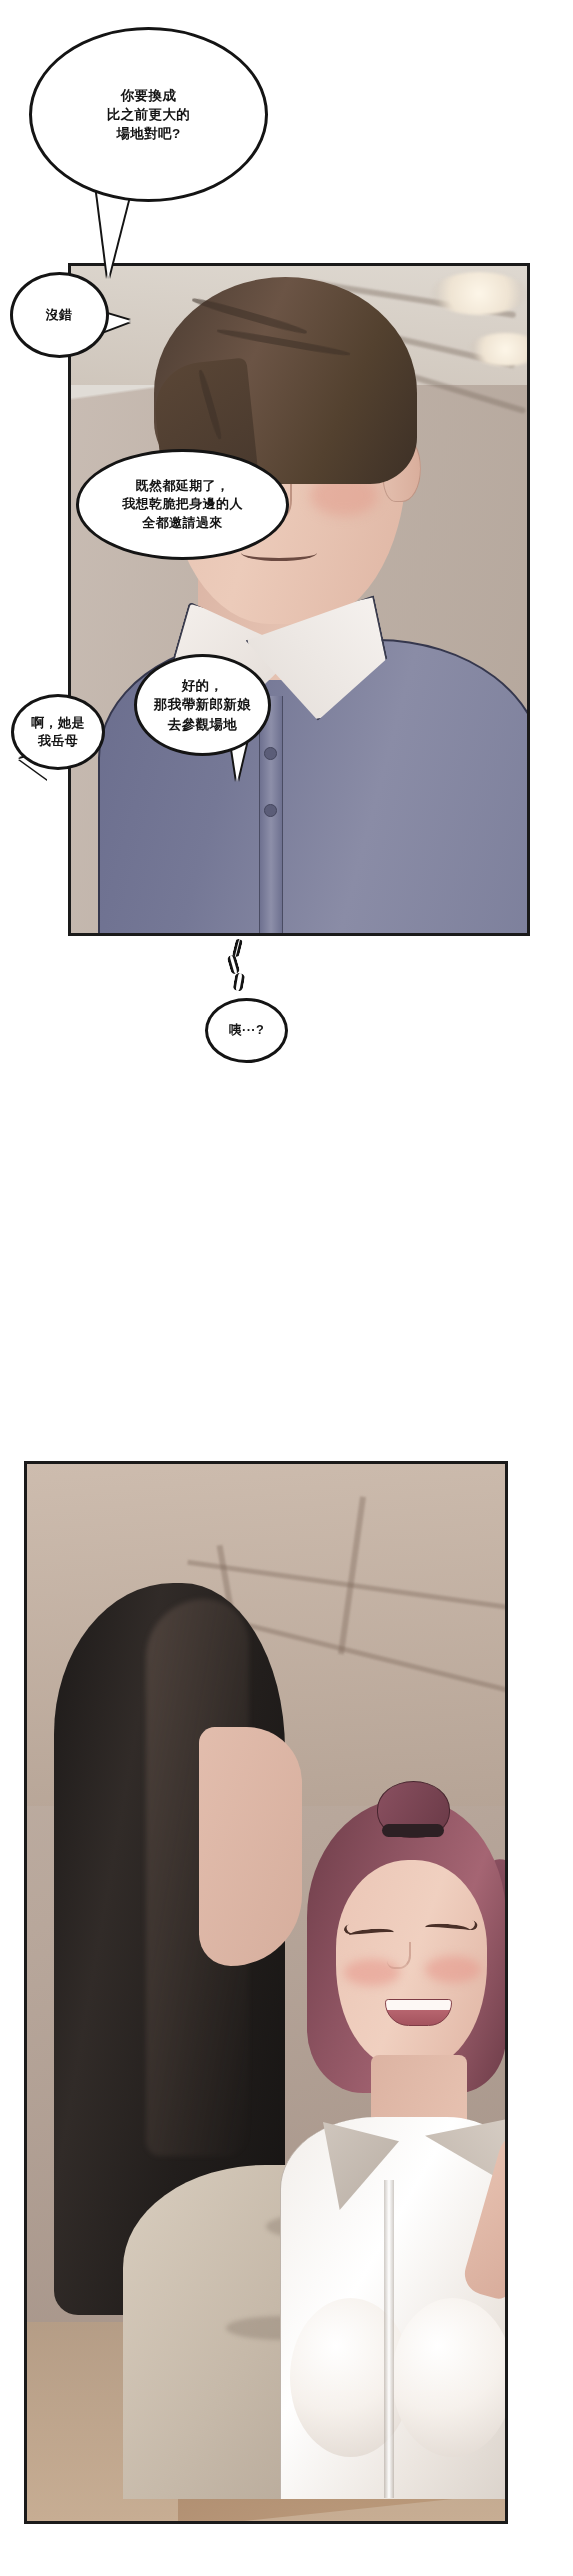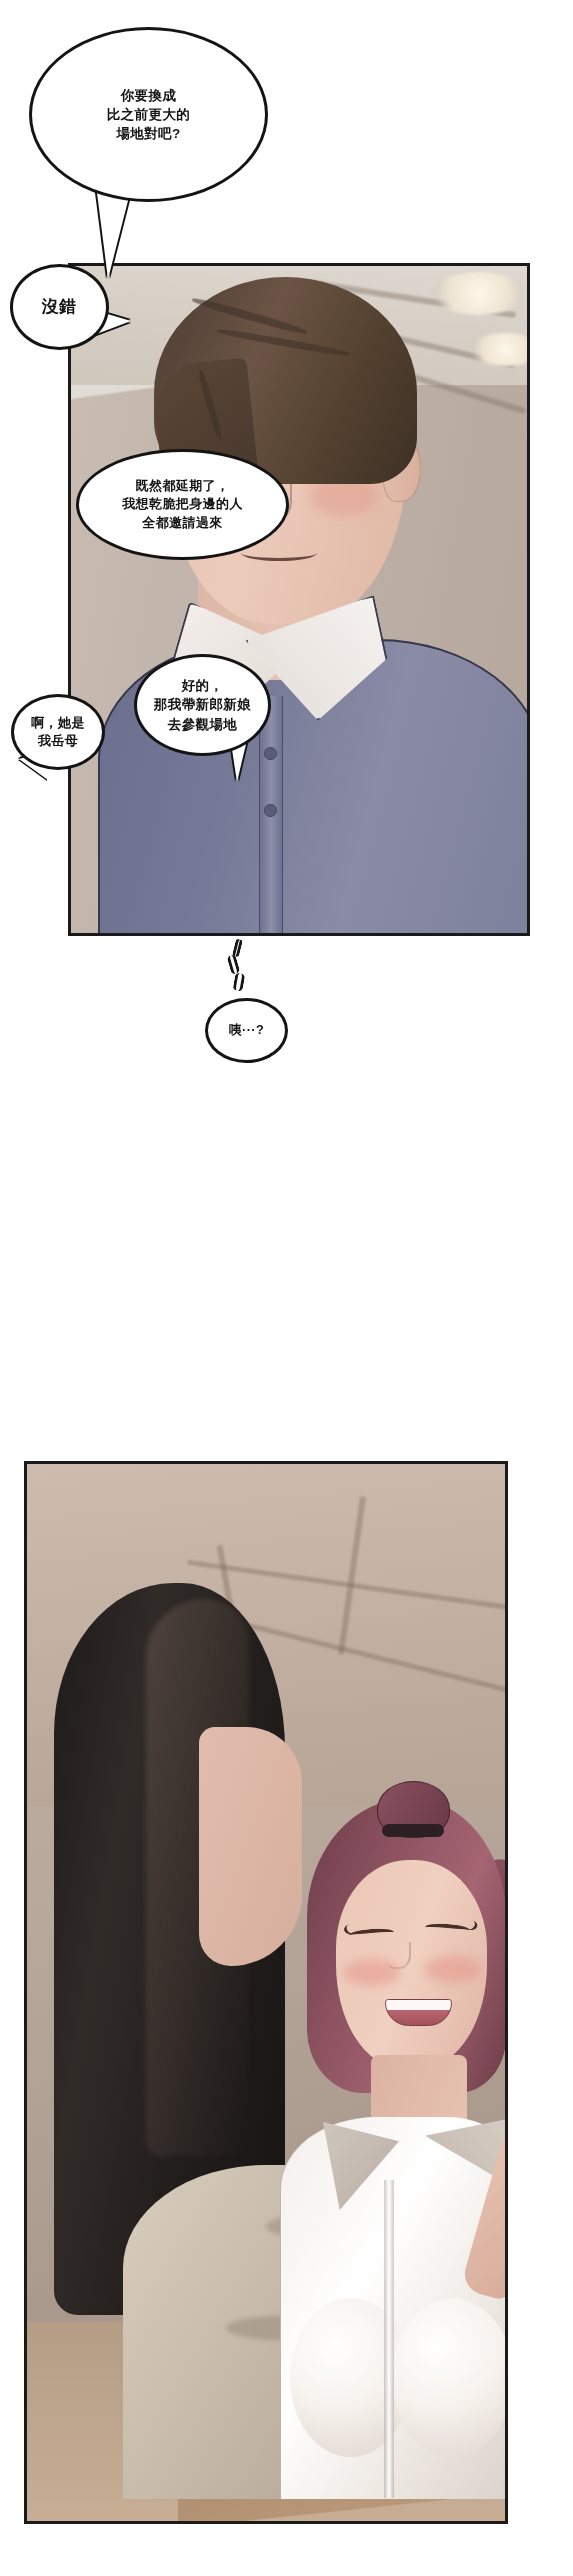--- a/index.html
+++ b/index.html
@@ -317,7 +317,7 @@
     filter:drop-shadow(2px 0.8px 0 #141414) drop-shadow(-2px 0 0 #141414);
   }
 
-  #bubble-2 { left:9.6px; top:264px; width:99px; height:86px; font-size:17px; z-index:60;}
+  #bubble-2 { left:9.6px; top:272px; width:99px; height:86px; font-size:13px; z-index:60;}
   #tail-2 {
     left:94px; top:310px; z-index:59;
     border-top:11px solid transparent;

